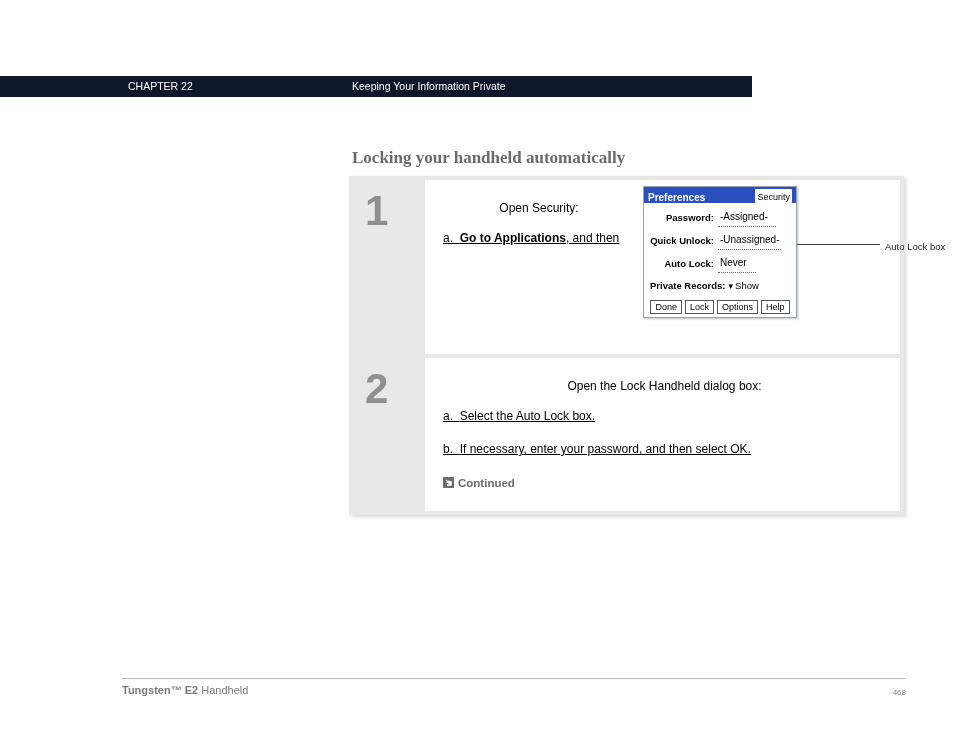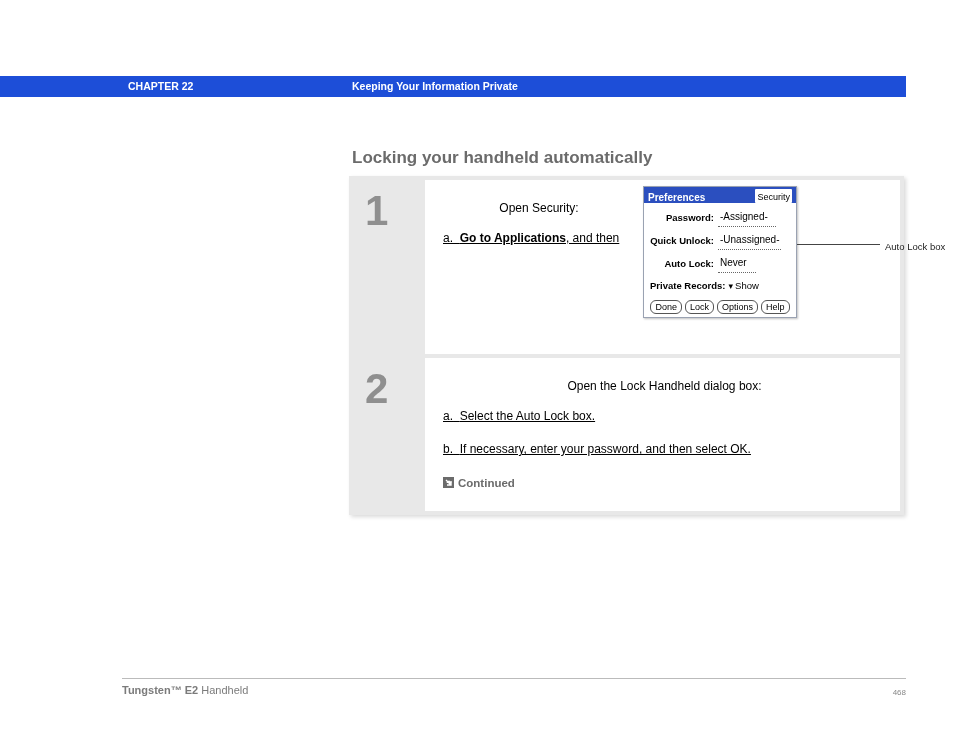--- a/index.html
+++ b/index.html
@@ -15,12 +15,12 @@
     position: absolute;
     top: 76px;
     left: 0;
-    width: 906px;
+    width: 752px;
     height: 21px;
-    background: #1d4ed8;
+    background: #0f172a;
     color: #fff;
     font-size: 10.5px;
-    font-weight: bold;
+    font-weight: normal;
   }
   .header-chapter {
     position: absolute;

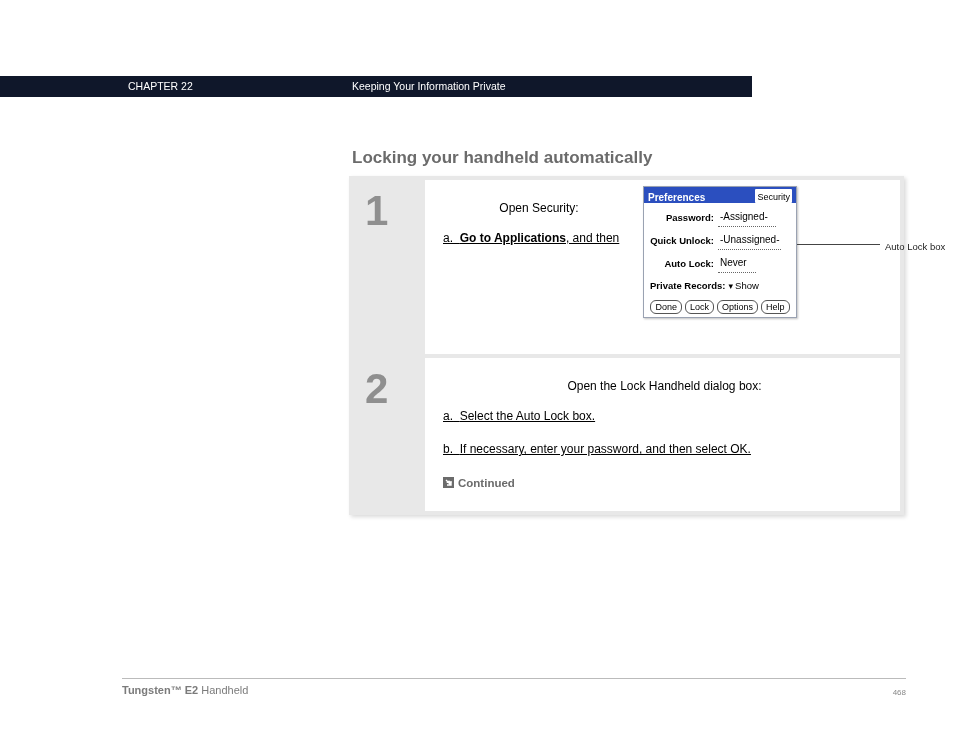--- a/index.html
+++ b/index.html
@@ -39,6 +39,7 @@
     font-size: 17px;
     font-weight: bold;
     color: #6b6b6b;
+    font-family: Liberation Serif, serif;
   }
   .steps-container {
     position: absolute;

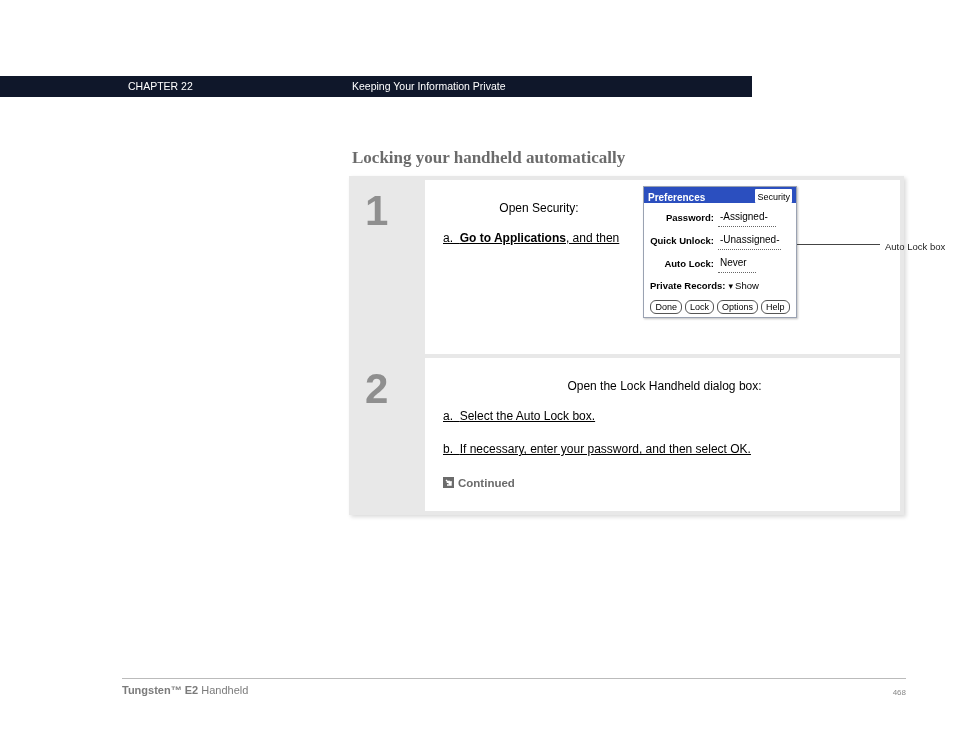--- a/index.html
+++ b/index.html
@@ -163,7 +163,7 @@
   }
   .palm-btn {
     border:1px solid #555;
-    border-radius:6px;
+    border-radius:0;
     font-size:9px;
     padding:0 4px;
     line-height:12px;

